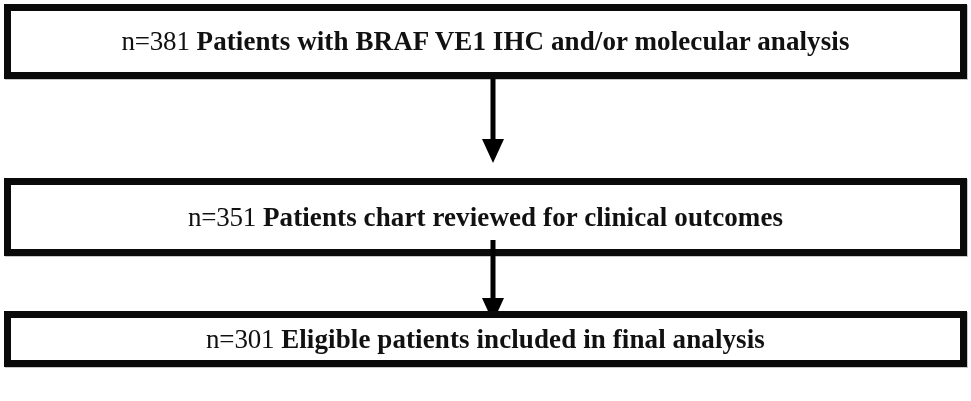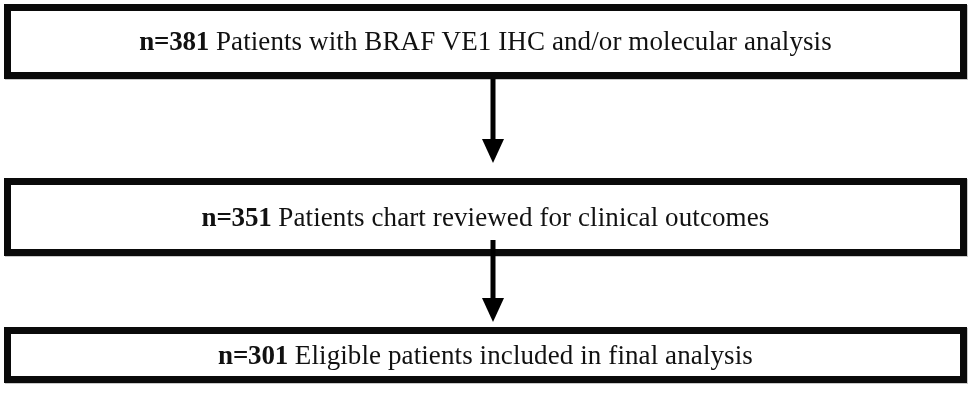--- a/index.html
+++ b/index.html
@@ -43,7 +43,7 @@
   }
 
   .node-text .lead {
-    font-weight: bold;
+    font-weight: normal;
     letter-spacing: -0.2px;
     margin-top: 31px;
   }

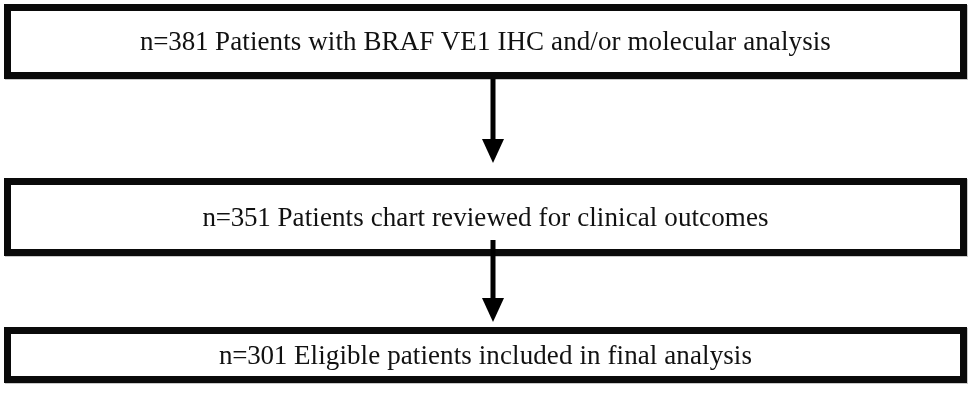--- a/index.html
+++ b/index.html
@@ -49,7 +49,7 @@
   }
 
   .node-text .rest {
-    font-weight: normal;
+    font-weight: bold;
   }
 
   

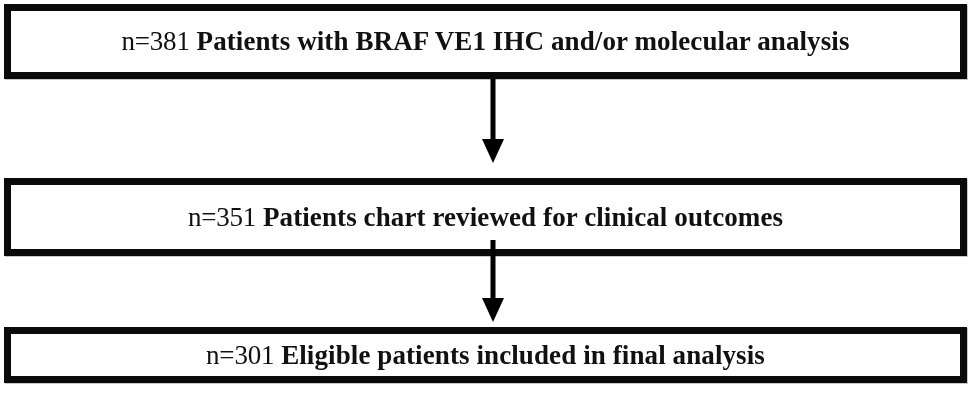--- a/index.html
+++ b/index.html
@@ -55,7 +55,7 @@
   
   #box-1 { top: 4px;   height: 75px; }
   #box-2 { top: 178px; height: 78px; }
-  #box-3 { top: 327px; height: 56px; }
+  #box-3 { top: 311px; height: 56px; }
 
   
   .connector {

